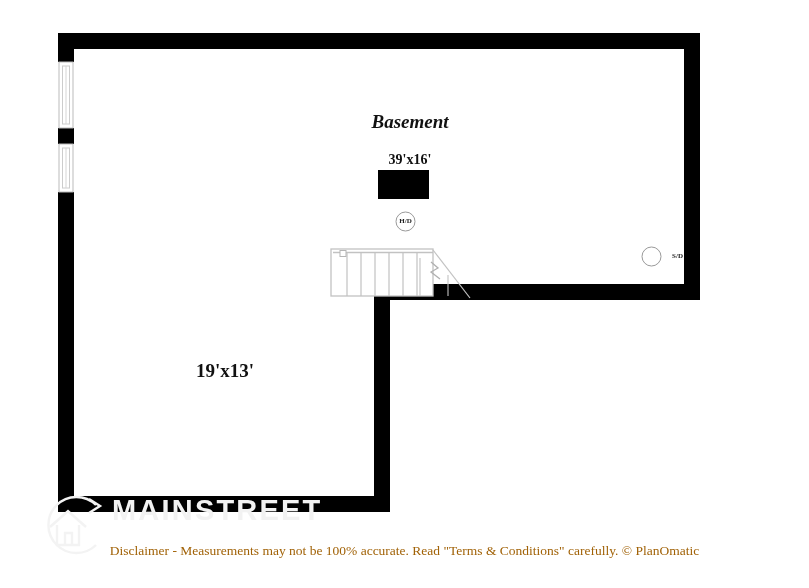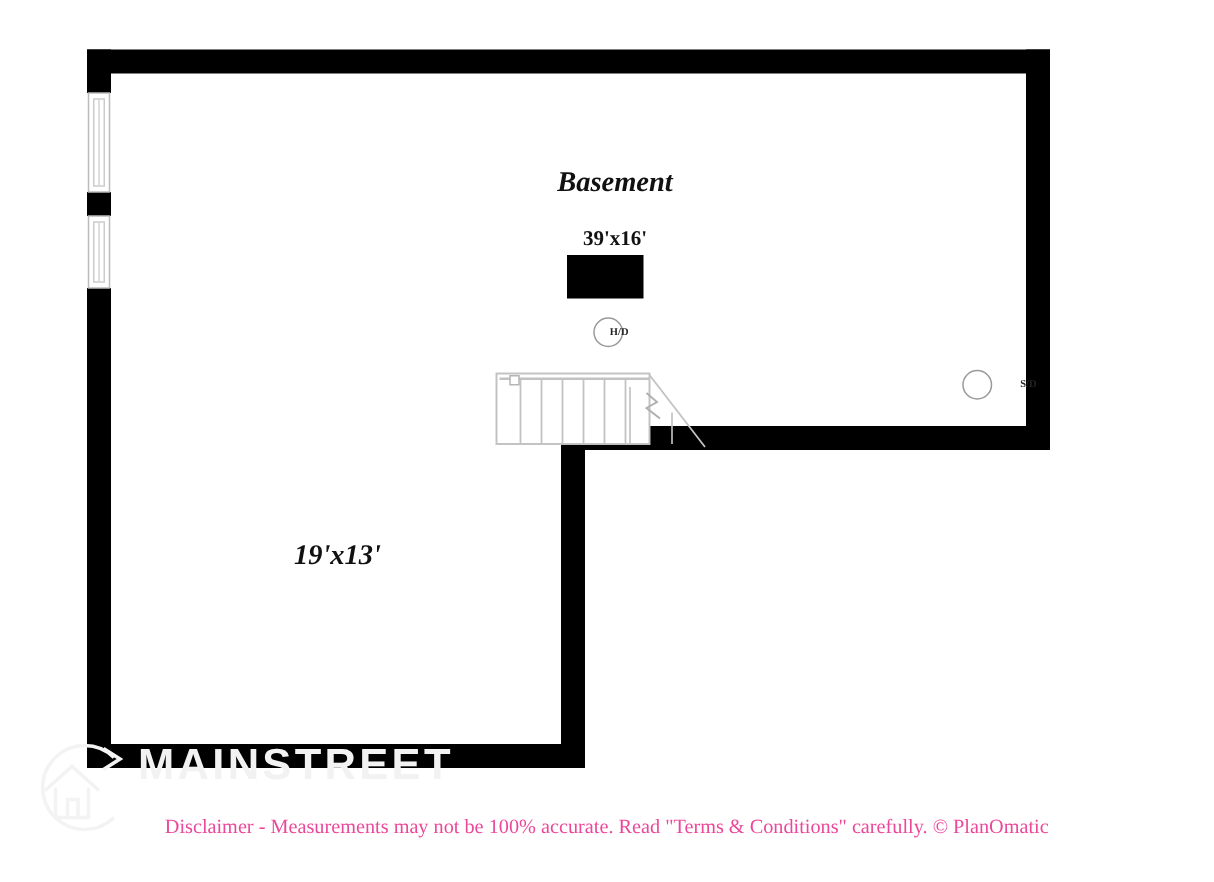--- a/index.html
+++ b/index.html
@@ -82,7 +82,7 @@
     font-size: 7px;
     color: #222;
     white-space: nowrap;
-    text-align: right;
+    text-align: center;
   }
 
   

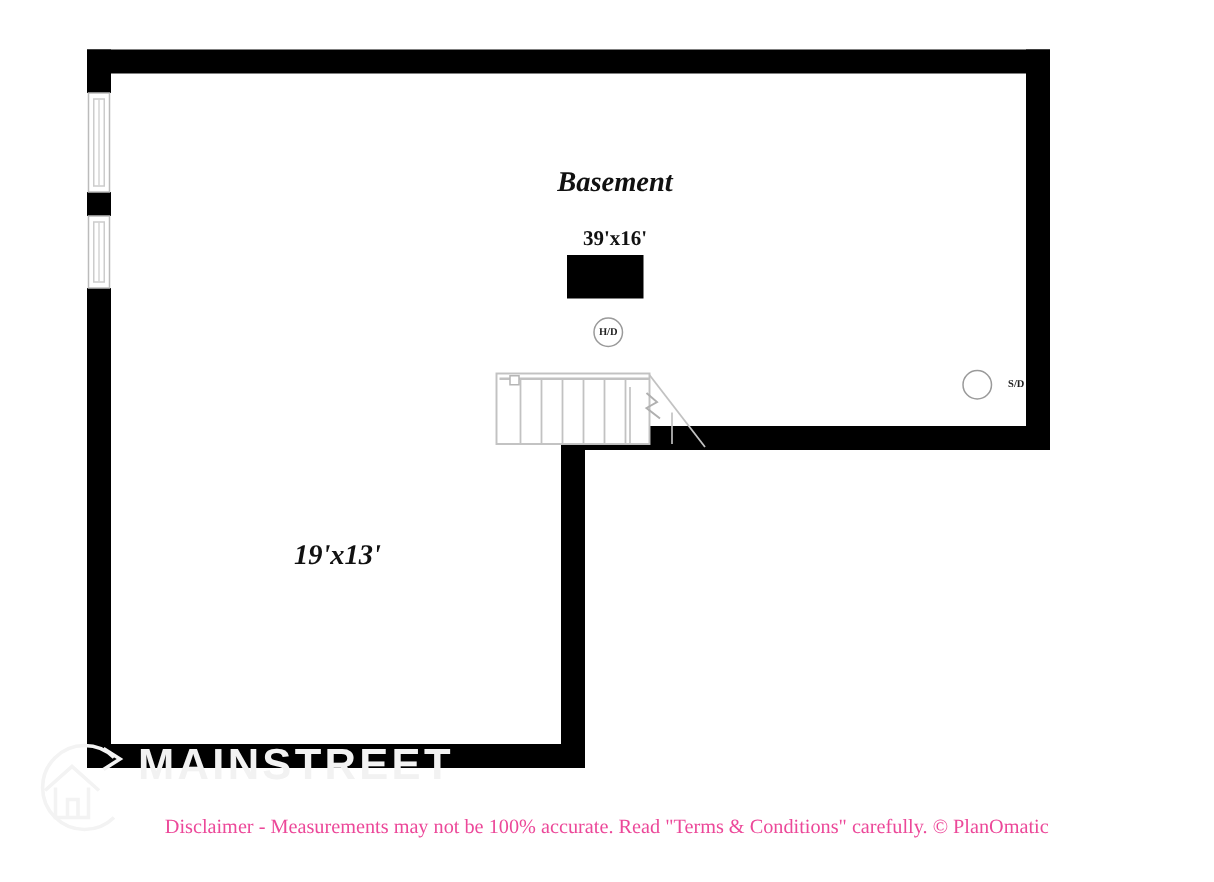--- a/index.html
+++ b/index.html
@@ -72,7 +72,6 @@
     left: 165px;
     top: 360px;
     width: 120px;
-    font-style: italic;
   }
 
   .symbol-text {

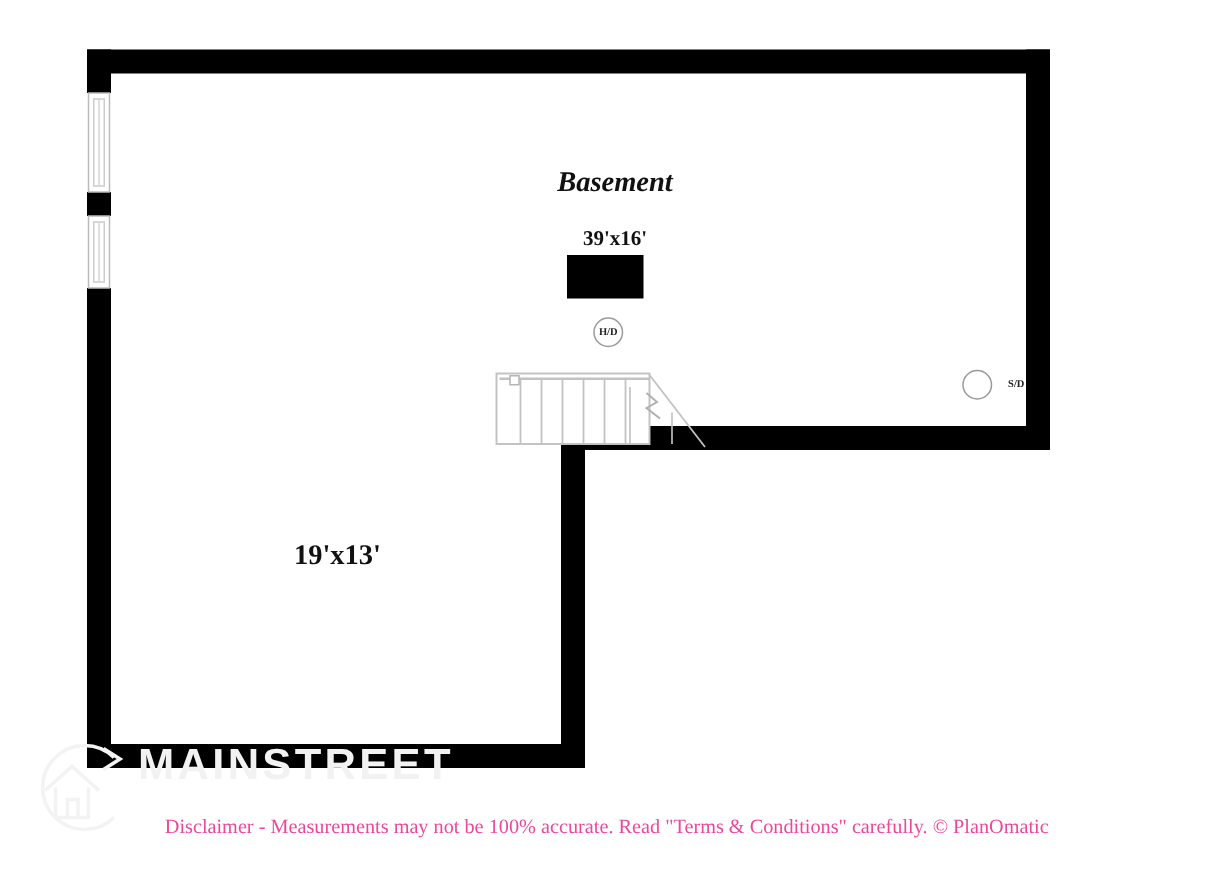--- a/index.html
+++ b/index.html
@@ -25,7 +25,7 @@
   
   .watermark {
     position: absolute;
-    left: 14px;
+    left: 34px;
     top: 487px;
     width: 300px;
     height: 70px;

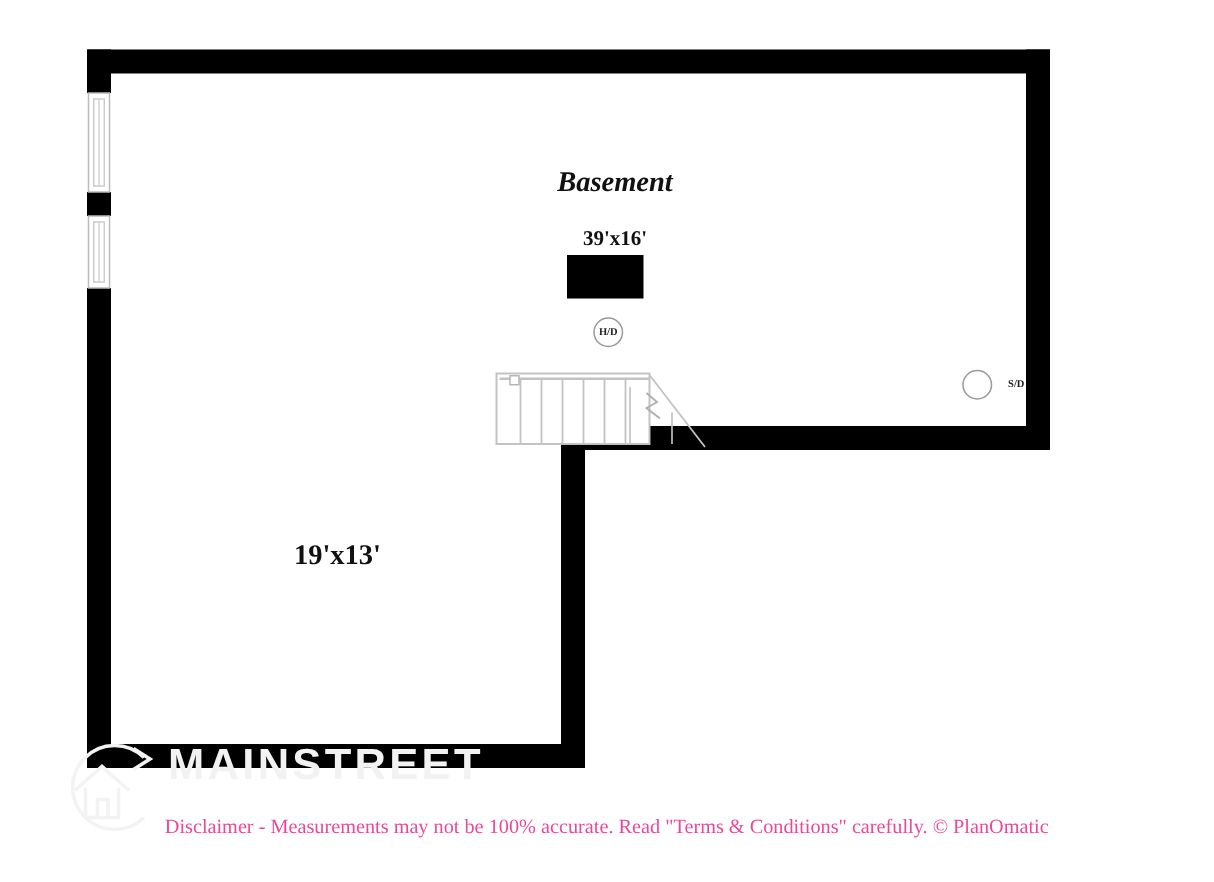--- a/index.html
+++ b/index.html
@@ -93,7 +93,7 @@
     text-align: center;
     font-family: "Liberation Serif", serif;
     font-size: 13.5px;
-    color: #ec4899;
+    color: #a16207;
     white-space: nowrap;
   }
 </style>

